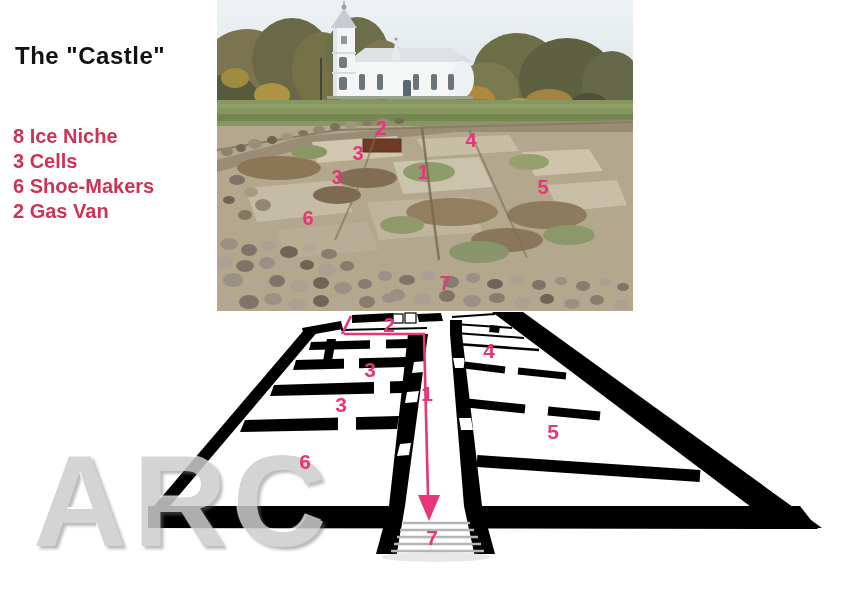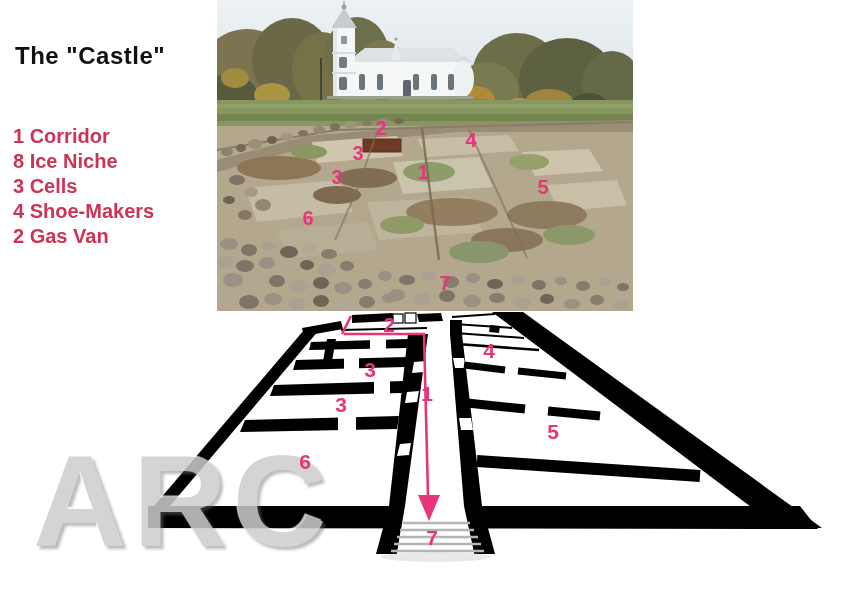--- a/index.html
+++ b/index.html
@@ -43,7 +43,6 @@
   <div class="title">The "Castle"</div>
 
   <div class="legend">
-    <div class="legend-item">1 Corridor</div>
     <div class="legend-item">8 Ice Niche</div>
     <div class="legend-item">3 Cells</div>
     <div class="legend-item">4 Shoe-Makers</div>

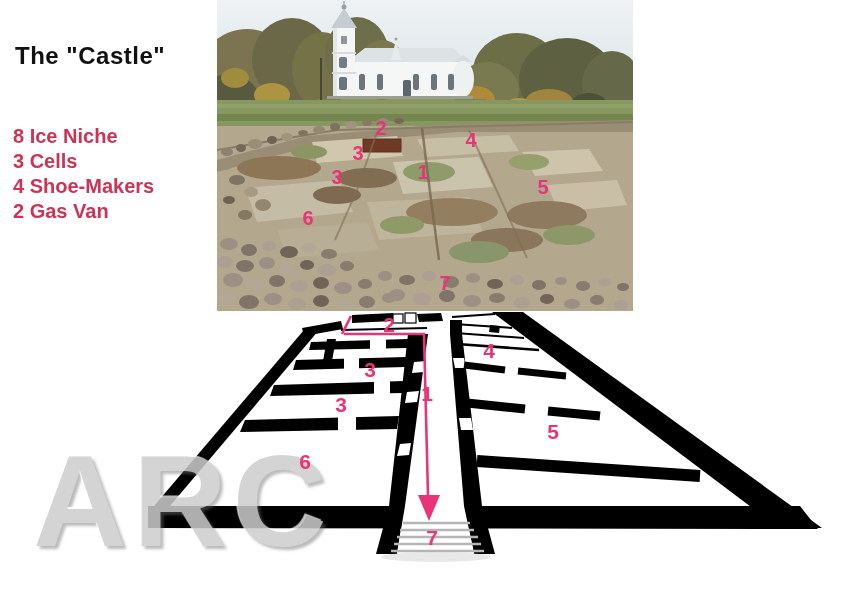--- a/index.html
+++ b/index.html
@@ -45,7 +45,7 @@
   <div class="legend">
     <div class="legend-item">8 Ice Niche</div>
     <div class="legend-item">3 Cells</div>
-    <div class="legend-item">4 Shoe-Makers</div>
+    <div class="legend-item">6 Shoe-Makers</div>
     <div class="legend-item">2 Gas Van</div>
   </div>
 

